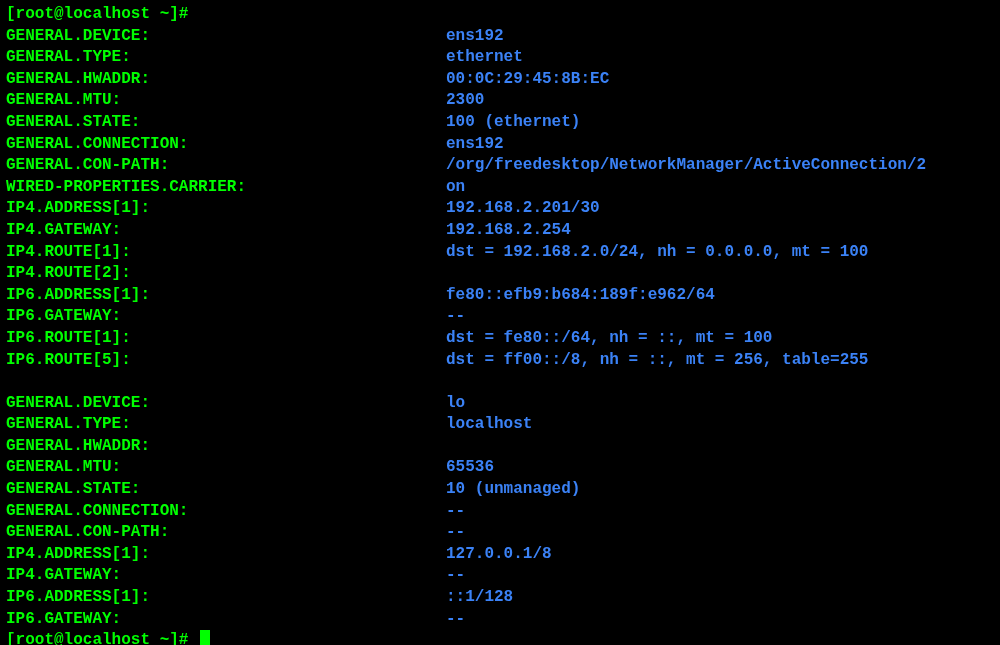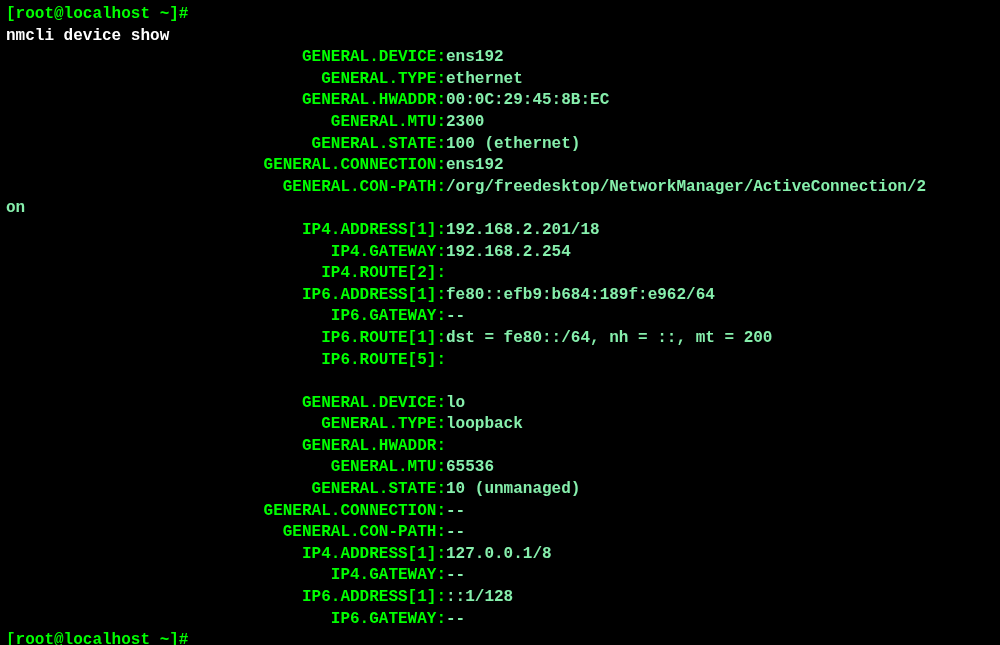--- a/index.html
+++ b/index.html
@@ -22,7 +22,6 @@
     .prompt-line {
       display: flex;
       white-space: pre;
-      flex-direction: column;
     }
     .prompt {
       color: #00ff00;

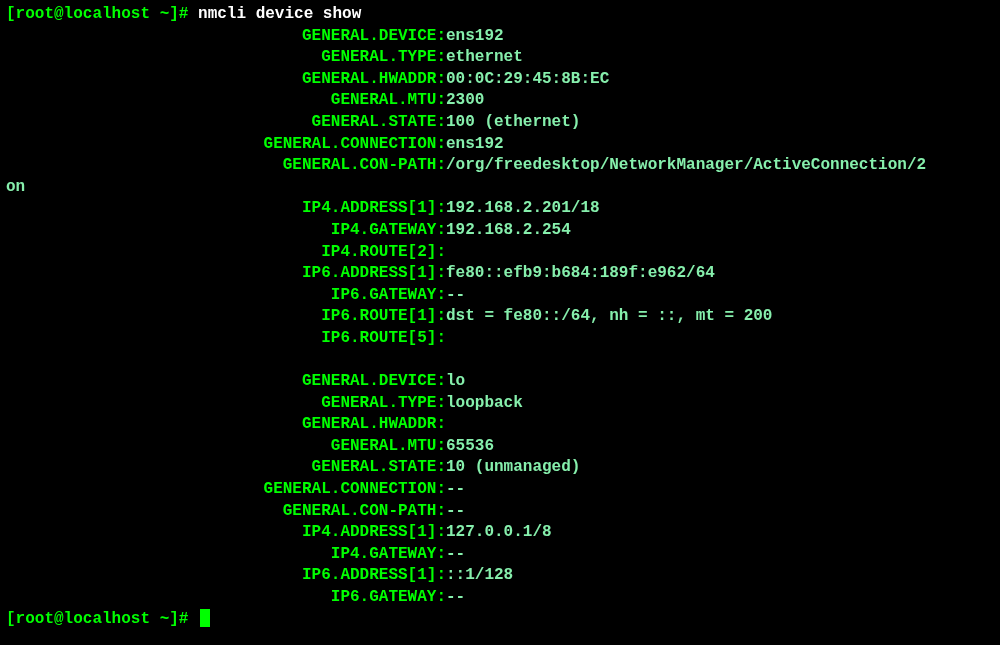--- a/index.html
+++ b/index.html
@@ -60,7 +60,7 @@
 <div>
 
   <div class="prompt-line">
-    <span class="prompt">[root@localhost ~]# </span><span class="command">nmcli device show</span>
+    <span class="prompt">[root@localhost ~]# </span>
   </div>
 
   <div id="output-container">

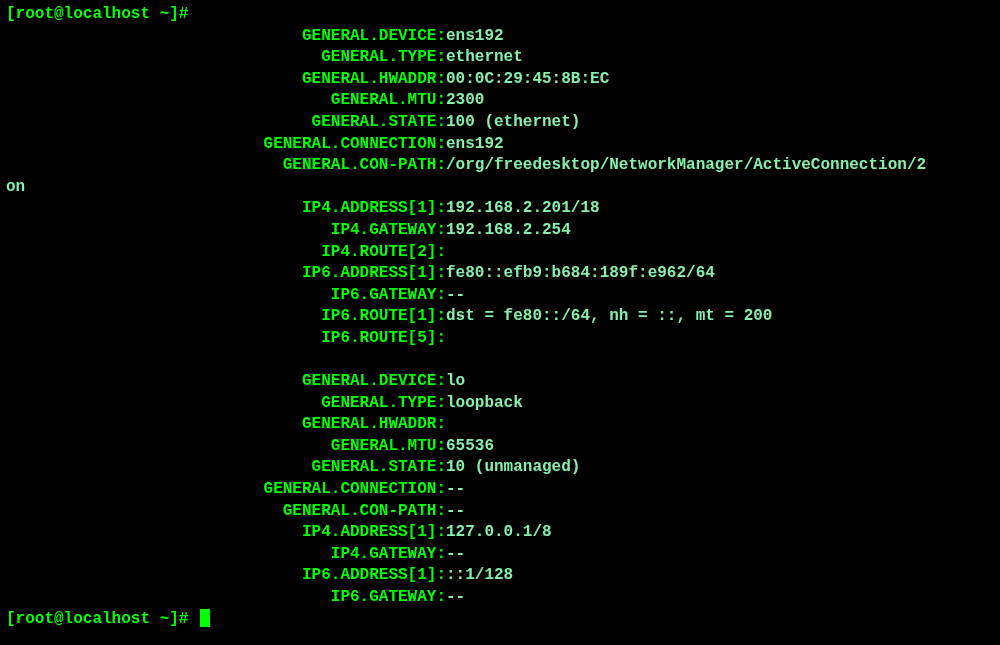--- a/index.html
+++ b/index.html
@@ -37,7 +37,6 @@
       color: #00ff00;
       width: 440px;
       flex-shrink: 0;
-      text-align: right;
     }
     .value {
       color: #86efac;

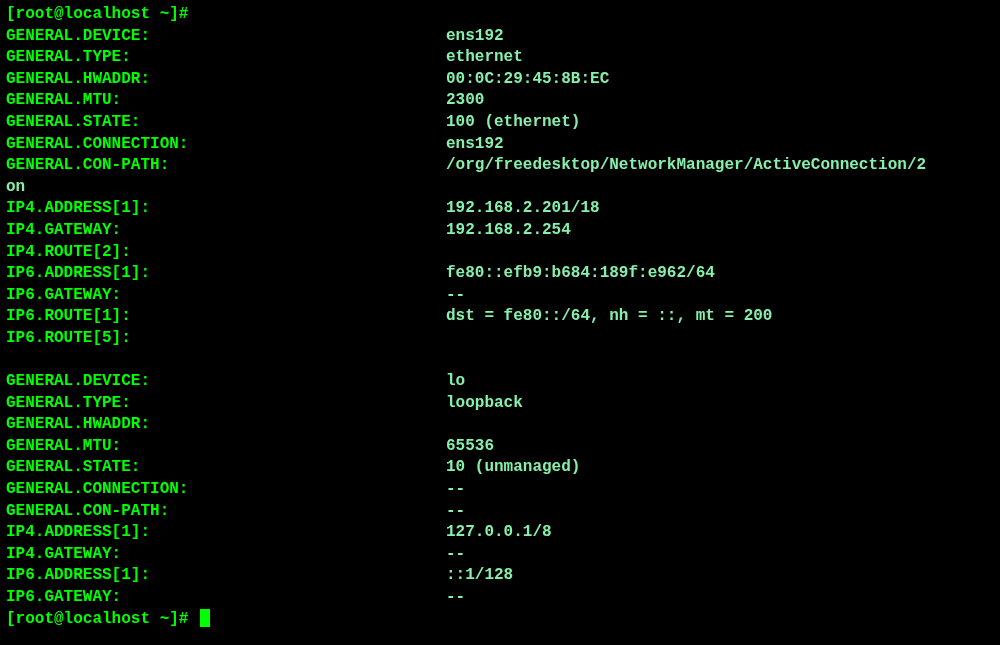--- a/index.html
+++ b/index.html
@@ -39,7 +39,7 @@
       flex-shrink: 0;
     }
     .value {
-      color: #86efac;
+      color: #3b82f6;
     }
     .blank-line {
       height: 1.35em;

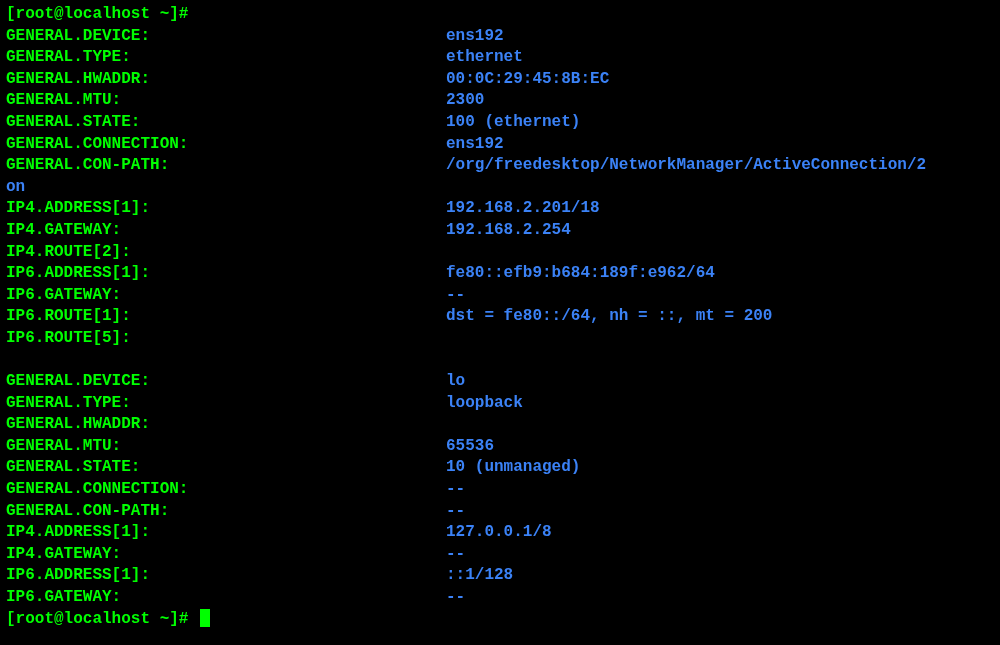--- a/index.html
+++ b/index.html
@@ -70,7 +70,7 @@
       <div class="output-line"><span class="label">GENERAL.STATE:</span><span class="value">100 (ethernet)</span></div>
       <div class="output-line"><span class="label">GENERAL.CONNECTION:</span><span class="value">ens192</span></div>
       <div class="output-line"><span class="label">GENERAL.CON-PATH:</span><span class="value">/org/freedesktop/NetworkManager/ActiveConnection/2</span></div>
-      <div class="output-line"><span class="value">on</span></div>
+      <div class="output-line"><span class="label">WIRED-PROPERTIES.CARRIER:</span><span class="value">on</span></div>
       <div class="output-line"><span class="label">IP4.ADDRESS[1]:</span><span class="value">192.168.2.201/18</span></div>
       <div class="output-line"><span class="label">IP4.GATEWAY:</span><span class="value">192.168.2.254</span></div>
       <div class="output-line"><span class="label">IP4.ROUTE[2]:</span></div>

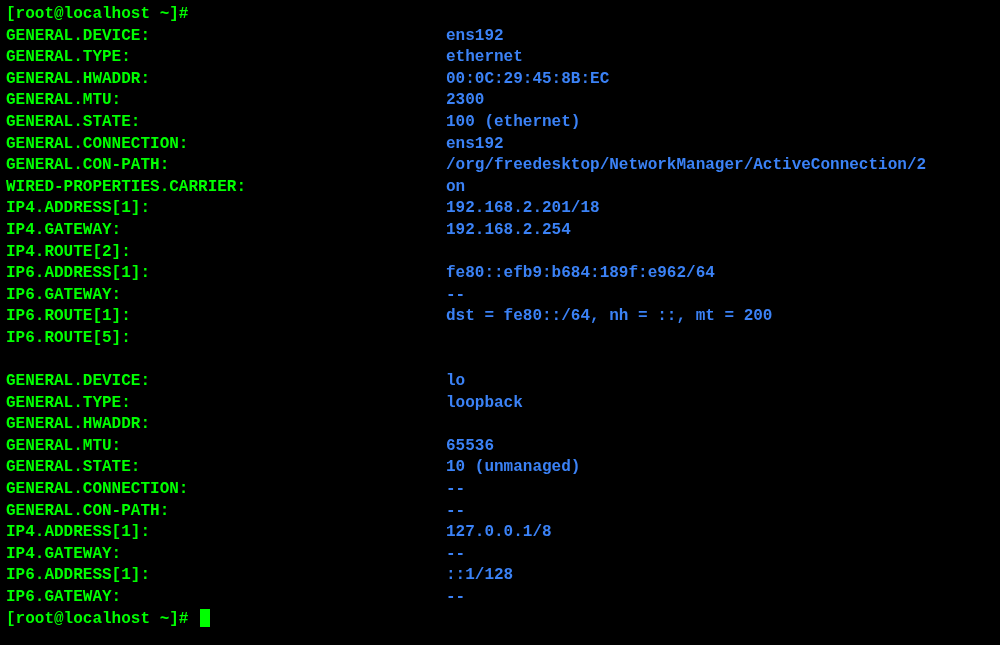--- a/index.html
+++ b/index.html
@@ -71,7 +71,7 @@
       <div class="output-line"><span class="label">GENERAL.CONNECTION:</span><span class="value">ens192</span></div>
       <div class="output-line"><span class="label">GENERAL.CON-PATH:</span><span class="value">/org/freedesktop/NetworkManager/ActiveConnection/2</span></div>
       <div class="output-line"><span class="label">WIRED-PROPERTIES.CARRIER:</span><span class="value">on</span></div>
-      <div class="output-line"><span class="label">IP4.ADDRESS[1]:</span><span class="value">192.168.2.201/18</span></div>
+      <div class="output-line"><span class="label">IP4.ADDRESS[1]:</span><span class="value">192.168.2.201/30</span></div>
       <div class="output-line"><span class="label">IP4.GATEWAY:</span><span class="value">192.168.2.254</span></div>
       <div class="output-line"><span class="label">IP4.ROUTE[2]:</span></div>
       <div class="output-line"><span class="label">IP6.ADDRESS[1]:</span><span class="value">fe80::efb9:b684:189f:e962/64</span></div>

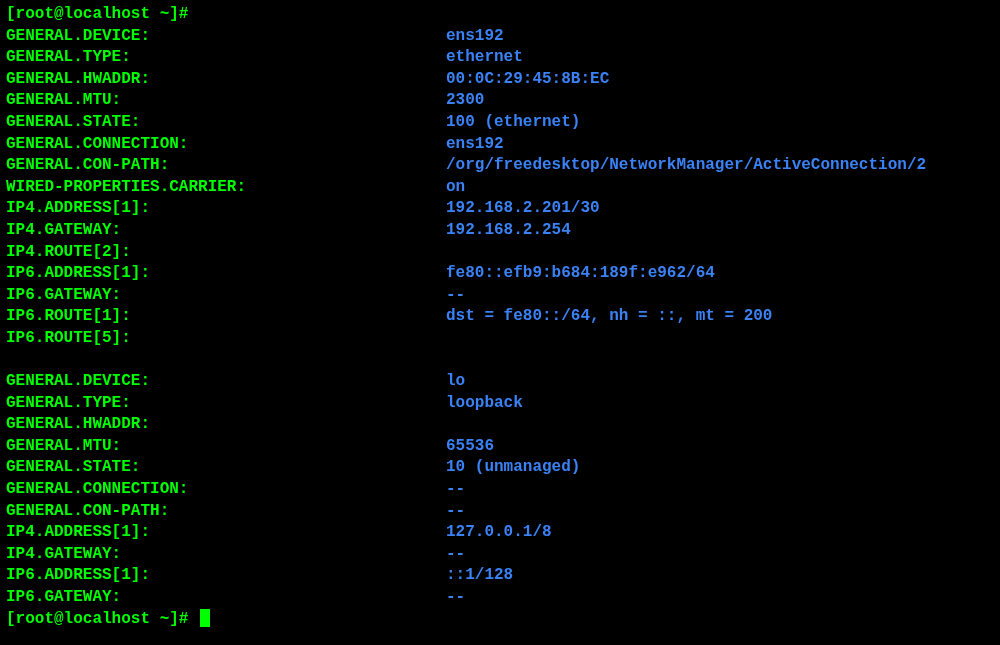--- a/index.html
+++ b/index.html
@@ -73,6 +73,7 @@
       <div class="output-line"><span class="label">WIRED-PROPERTIES.CARRIER:</span><span class="value">on</span></div>
       <div class="output-line"><span class="label">IP4.ADDRESS[1]:</span><span class="value">192.168.2.201/30</span></div>
       <div class="output-line"><span class="label">IP4.GATEWAY:</span><span class="value">192.168.2.254</span></div>
+      <div class="output-line"><span class="label">IP4.ROUTE[1]:</span><span class="value">dst = 192.168.2.0/24, nh = 0.0.0.0, mt = 100</span></div>
       <div class="output-line"><span class="label">IP4.ROUTE[2]:</span></div>
       <div class="output-line"><span class="label">IP6.ADDRESS[1]:</span><span class="value">fe80::efb9:b684:189f:e962/64</span></div>
       <div class="output-line"><span class="label">IP6.GATEWAY:</span><span class="value">--</span></div>

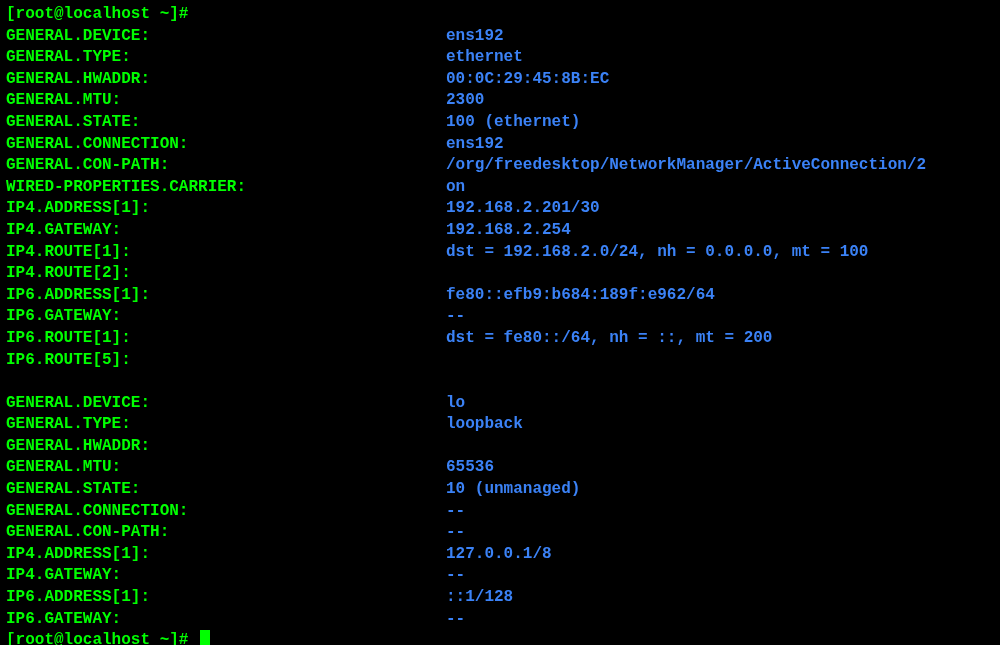--- a/index.html
+++ b/index.html
@@ -77,7 +77,7 @@
       <div class="output-line"><span class="label">IP4.ROUTE[2]:</span></div>
       <div class="output-line"><span class="label">IP6.ADDRESS[1]:</span><span class="value">fe80::efb9:b684:189f:e962/64</span></div>
       <div class="output-line"><span class="label">IP6.GATEWAY:</span><span class="value">--</span></div>
-      <div class="output-line"><span class="label">IP6.ROUTE[1]:</span><span class="value">dst = fe80::/64, nh = ::, mt = 200</span></div>
+      <div class="output-line"><span class="label">IP6.ROUTE[1]:</span><span class="value">dst = fe80::/64, nh = ::, mt = 100</span></div>
       <div class="output-line"><span class="label">IP6.ROUTE[5]:</span></div>
       <div class="blank-line"></div>
       <div class="output-line"><span class="label">GENERAL.DEVICE:</span><span class="value">lo</span></div>

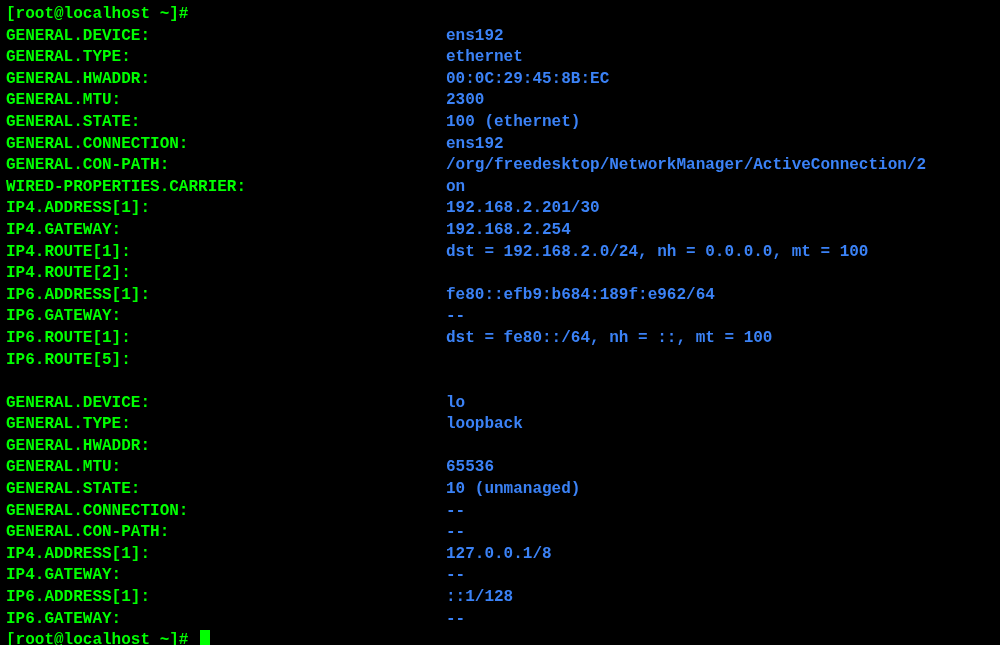--- a/index.html
+++ b/index.html
@@ -78,7 +78,7 @@
       <div class="output-line"><span class="label">IP6.ADDRESS[1]:</span><span class="value">fe80::efb9:b684:189f:e962/64</span></div>
       <div class="output-line"><span class="label">IP6.GATEWAY:</span><span class="value">--</span></div>
       <div class="output-line"><span class="label">IP6.ROUTE[1]:</span><span class="value">dst = fe80::/64, nh = ::, mt = 100</span></div>
-      <div class="output-line"><span class="label">IP6.ROUTE[5]:</span></div>
+      <div class="output-line"><span class="label">IP6.ROUTE[5]:</span><span class="value">dst = ff00::/8, nh = ::, mt = 256, table=255</span></div>
       <div class="blank-line"></div>
       <div class="output-line"><span class="label">GENERAL.DEVICE:</span><span class="value">lo</span></div>
       <div class="output-line"><span class="label">GENERAL.TYPE:</span><span class="value">loopback</span></div>

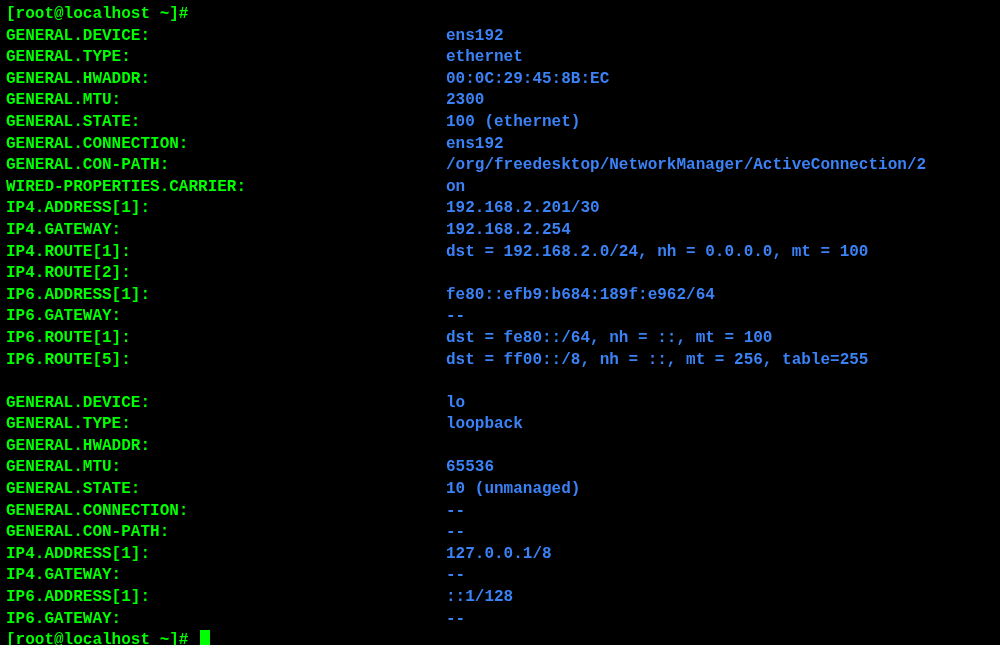--- a/index.html
+++ b/index.html
@@ -81,7 +81,7 @@
       <div class="output-line"><span class="label">IP6.ROUTE[5]:</span><span class="value">dst = ff00::/8, nh = ::, mt = 256, table=255</span></div>
       <div class="blank-line"></div>
       <div class="output-line"><span class="label">GENERAL.DEVICE:</span><span class="value">lo</span></div>
-      <div class="output-line"><span class="label">GENERAL.TYPE:</span><span class="value">loopback</span></div>
+      <div class="output-line"><span class="label">GENERAL.TYPE:</span><span class="value">localhost</span></div>
       <div class="output-line"><span class="label">GENERAL.HWADDR:</span></div>
       <div class="output-line"><span class="label">GENERAL.MTU:</span><span class="value">65536</span></div>
       <div class="output-line"><span class="label">GENERAL.STATE:</span><span class="value">10 (unmanaged)</span></div>

